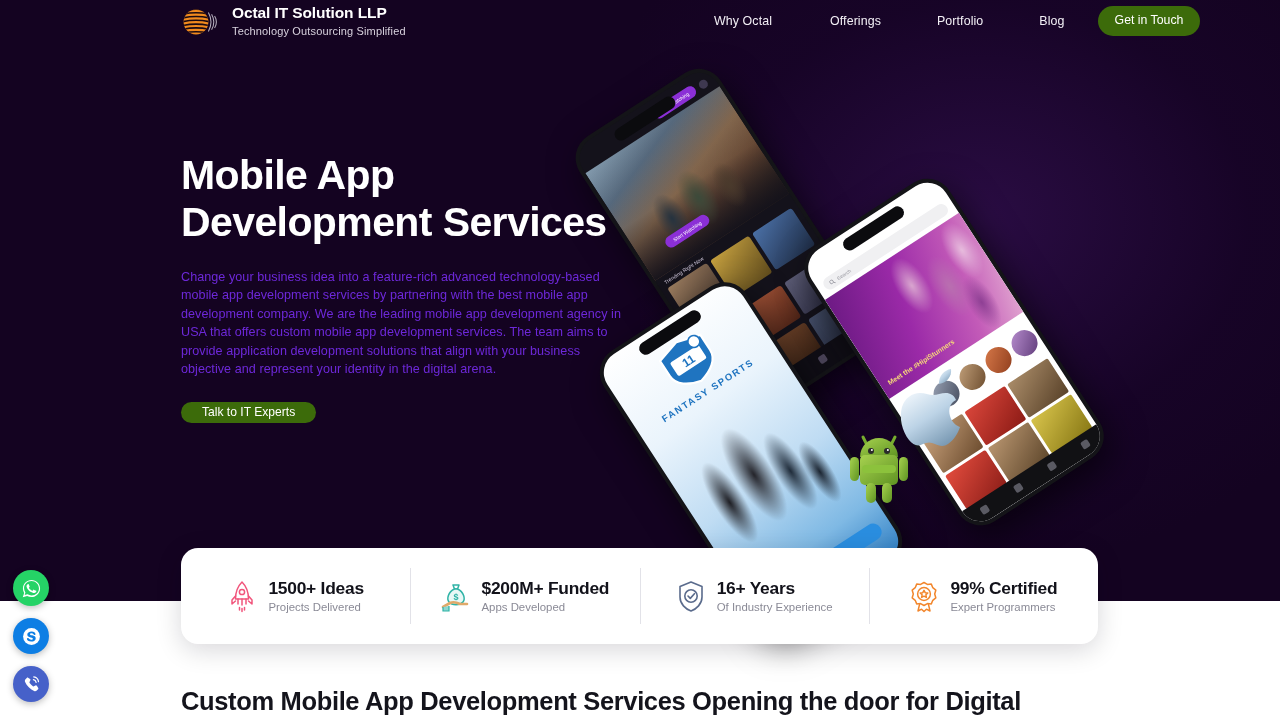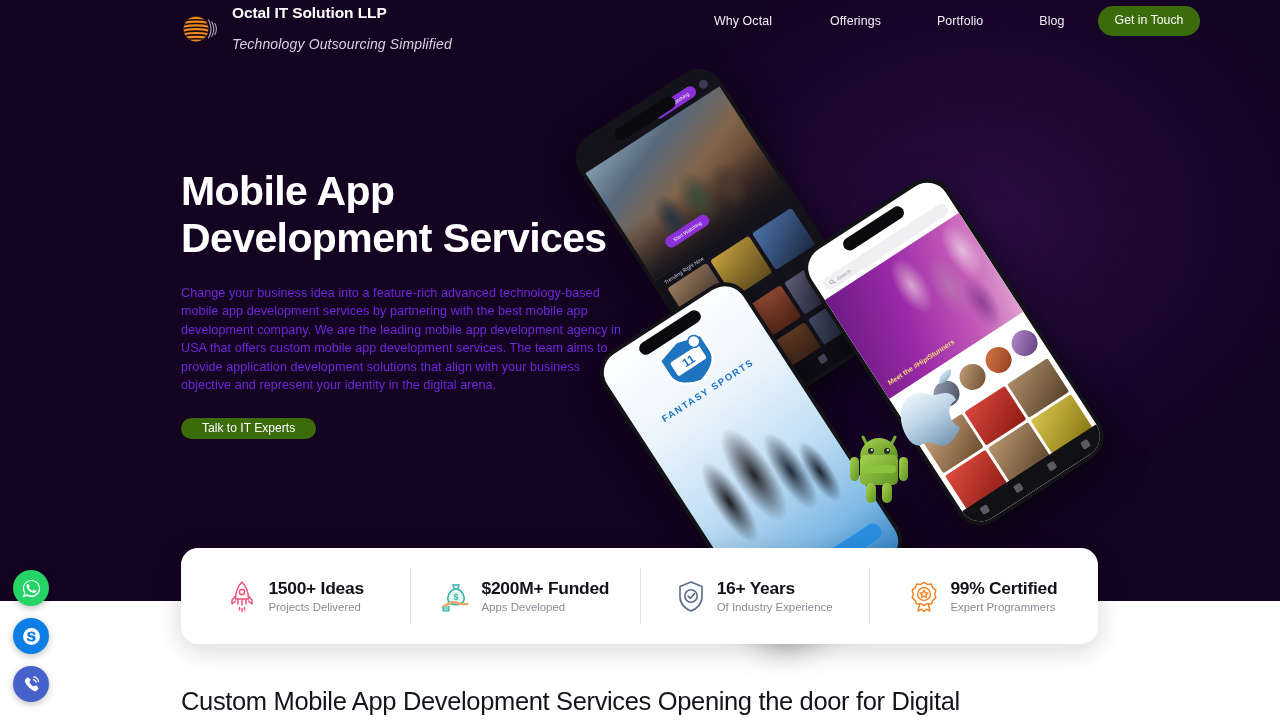--- a/index.html
+++ b/index.html
@@ -67,11 +67,10 @@
   }
   .brand-tag {
     color: #d8d2de;
-    font-size: 14px;
-    font-style: italic;
+    font-size: 11px;
     letter-spacing: 0.15px;
     line-height: 1.2;
-    margin-top: 15px;
+    margin-top: 4px;
     white-space: nowrap;
   }
 

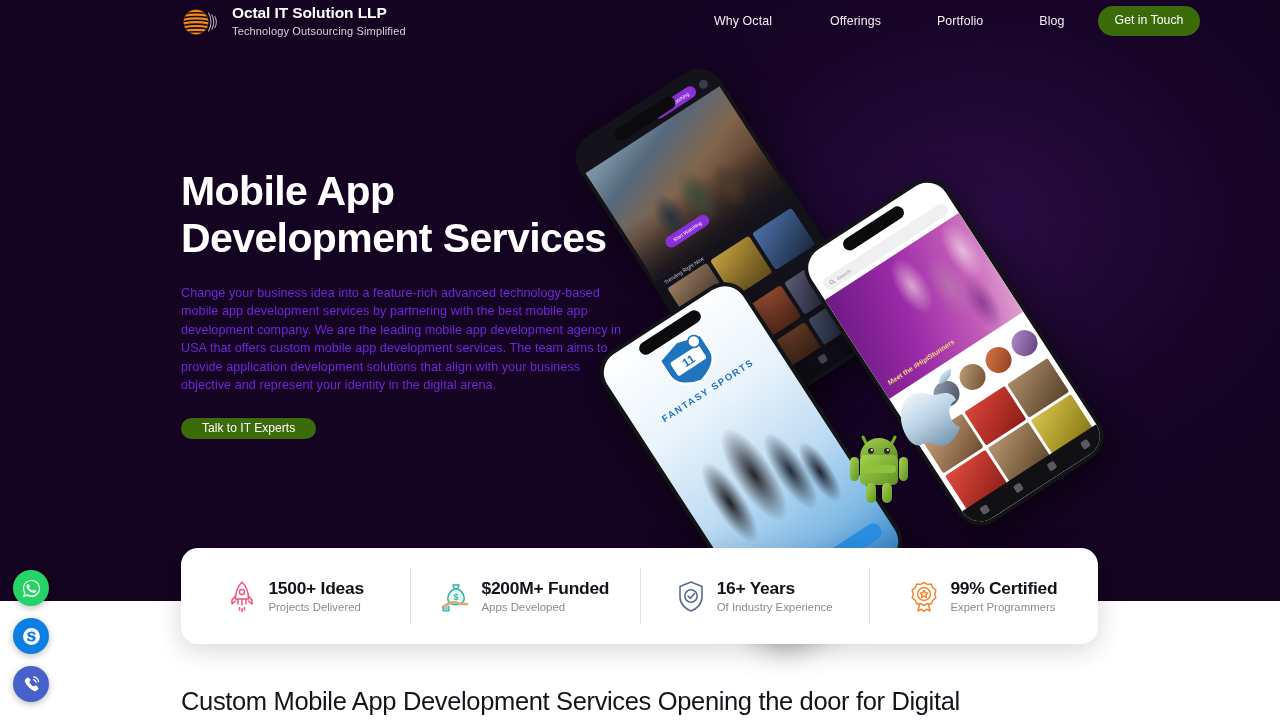--- a/index.html
+++ b/index.html
@@ -112,7 +112,7 @@
   
   .hero-copy {
     position: absolute;
-    left: 181px; top: 168px;
+    left: 181px; top: 152px;
     width: 450px;
     z-index: 20;
   }

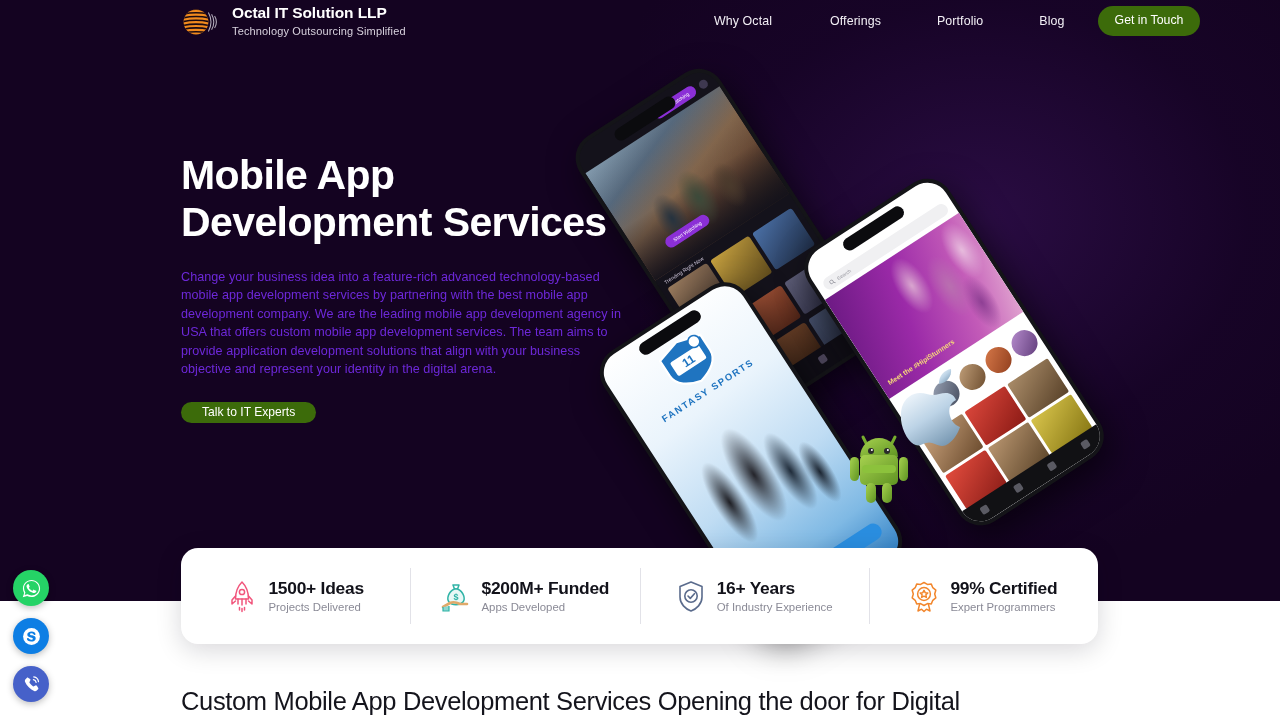--- a/index.html
+++ b/index.html
@@ -361,7 +361,7 @@
     width: 900px;
     color: #14141c;
     font-size: 25.5px;
-    font-weight: 400;
+    font-weight: 700;
     line-height: 34px;
     letter-spacing: -0.35px;
     white-space: nowrap;

